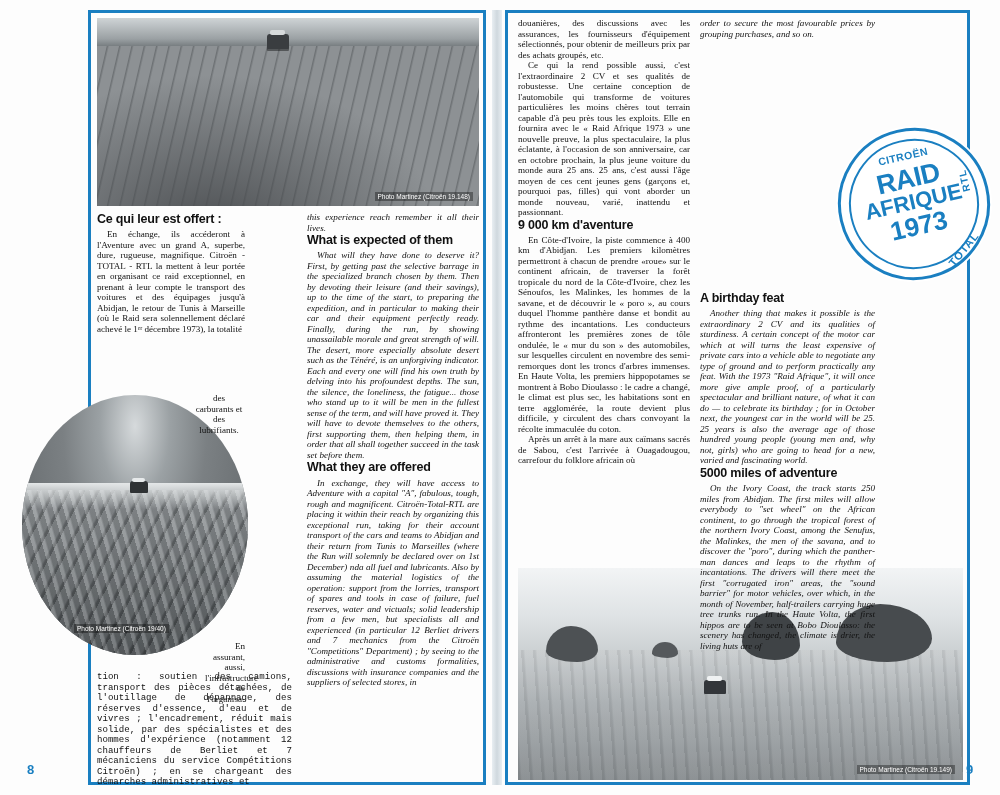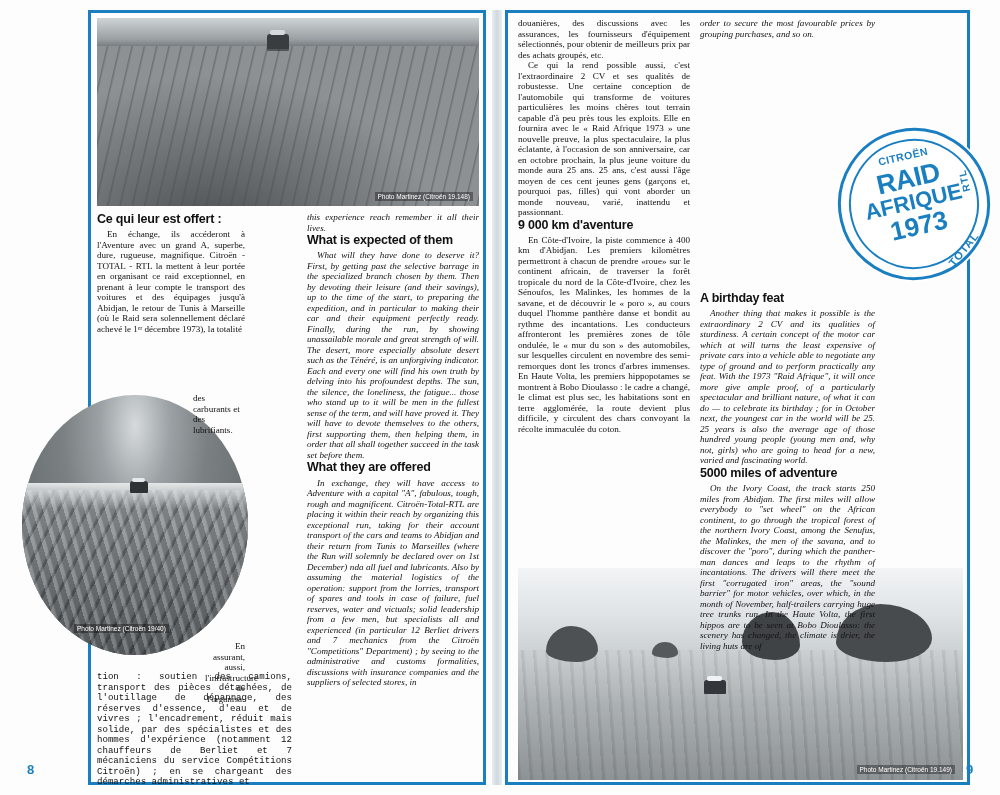--- a/index.html
+++ b/index.html
@@ -82,7 +82,7 @@
     position: absolute;
     font-size: 9.1px;
     line-height: 1.155;
-    text-align: left;
+    text-align: center;
   }
   #c1wrap1 { left: 193px; top: 393px; width: 52px; }
   #c1wrap2 { left: 205px; top: 641px; width: 40px; text-align: right; }

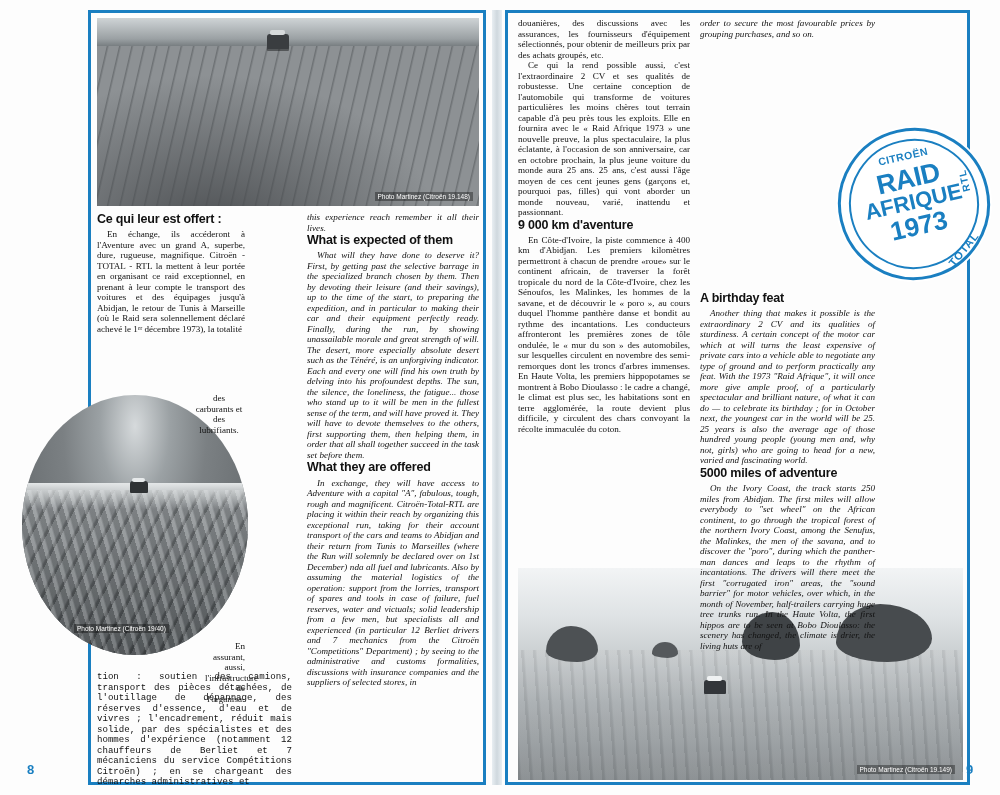--- a/index.html
+++ b/index.html
@@ -327,6 +327,7 @@
     <p>Ce qui la rend possible aussi, c'est l'extraordinaire 2 CV et ses qualités de robustesse. Une certaine conception de l'automobile qui transforme de voitures particulières les moins chères tout terrain capable d'à peu près tous les exploits. Elle en fournira avec le « Raid Afrique 1973 » une nouvelle preuve, la plus spectaculaire, la plus éclatante, à l'occasion de son anniversaire, car en octobre prochain, la plus jeune voiture du monde aura 25 ans. 25 ans, c'est aussi l'âge moyen de ces cent jeunes gens (garçons et, pourquoi pas, filles) qui vont aborder un monde nouveau, varié, inattendu et passionnant.</p>
     <h3 class="sub">9 000 km d'aventure</h3>
     <p>En Côte-d'Ivoire, la piste commence à 400 km d'Abidjan. Les premiers kilomètres permettront à chacun de prendre «roue» sur le continent africain, de traverser la forêt tropicale du nord de la Côte-d'Ivoire, chez les Sénoufos, les Malinkes, les hommes de la savane, et de découvrir le « poro », au cours duquel l'homme panthère danse et bondit au rythme des incantations. Les conducteurs affronteront les premières zones de tôle ondulée, le « mur du son » des automobiles, sur lesquelles circulent en novembre des semi-remorques dont les troncs d'arbres immenses. En Haute Volta, les premiers hippopotames se montrent à Bobo Dioulasso : le cadre a changé, le climat est plus sec, les habitations sont en terre agglomérée, la route devient plus difficile, y circulent des chars convoyant la récolte immaculée du coton.</p>
+    <p>Après un arrêt à la mare aux caïmans sacrés de Sabou, c'est l'arrivée à Ouagadougou, carrefour du folklore africain où</p>
   </div>
 
   <div class="col it" id="c4">

